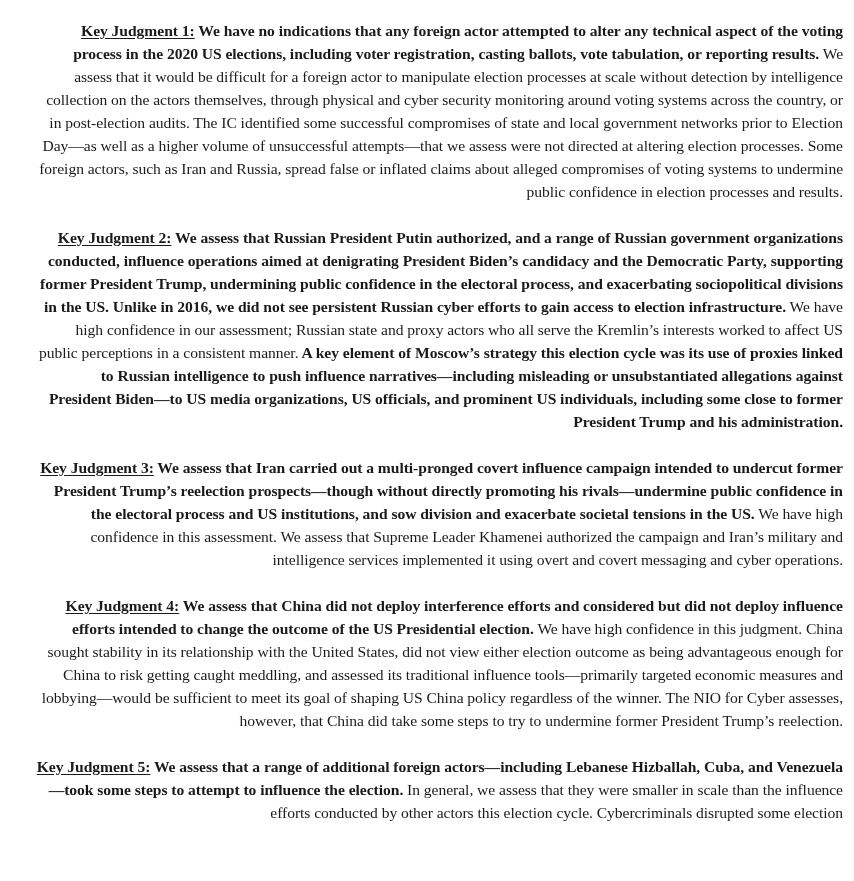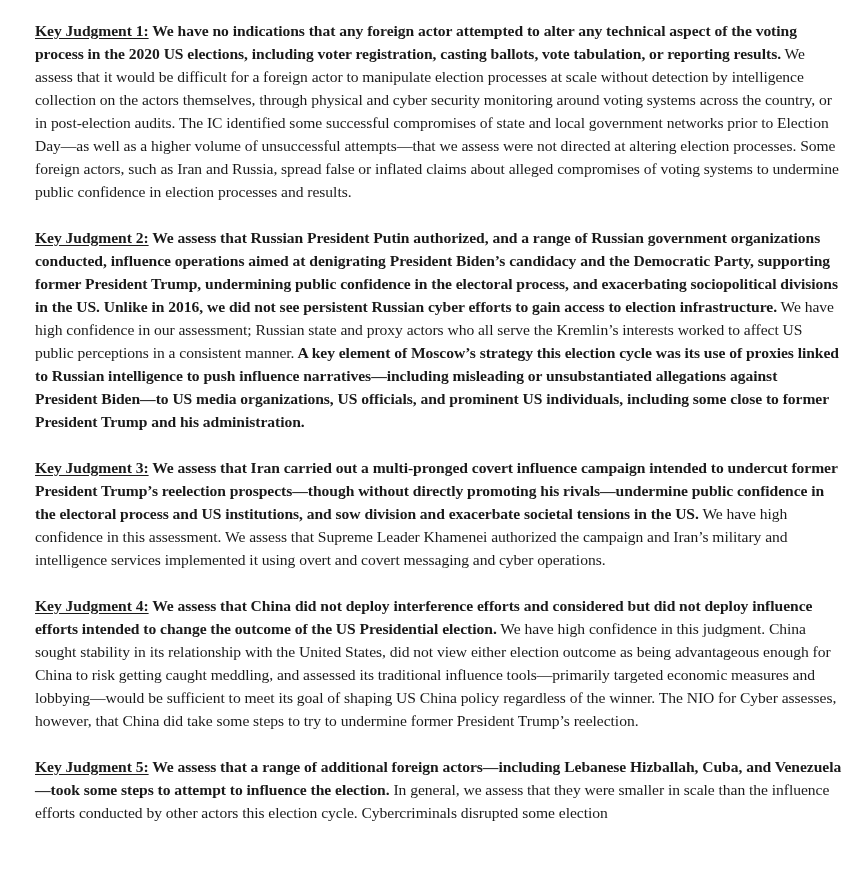--- a/index.html
+++ b/index.html
@@ -42,6 +42,7 @@
       width: 854px;
       height: 852px;
       overflow: hidden;
+      text-align: right;
     }
   </style>
 </head>

